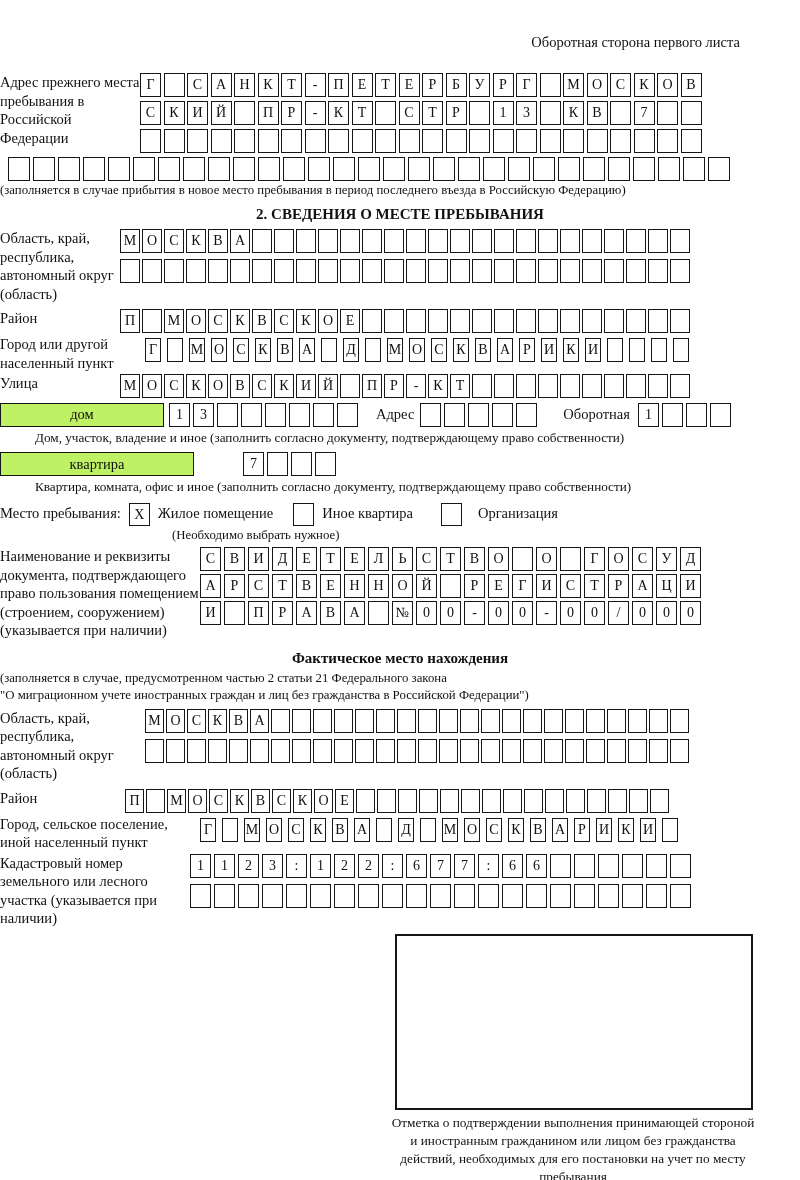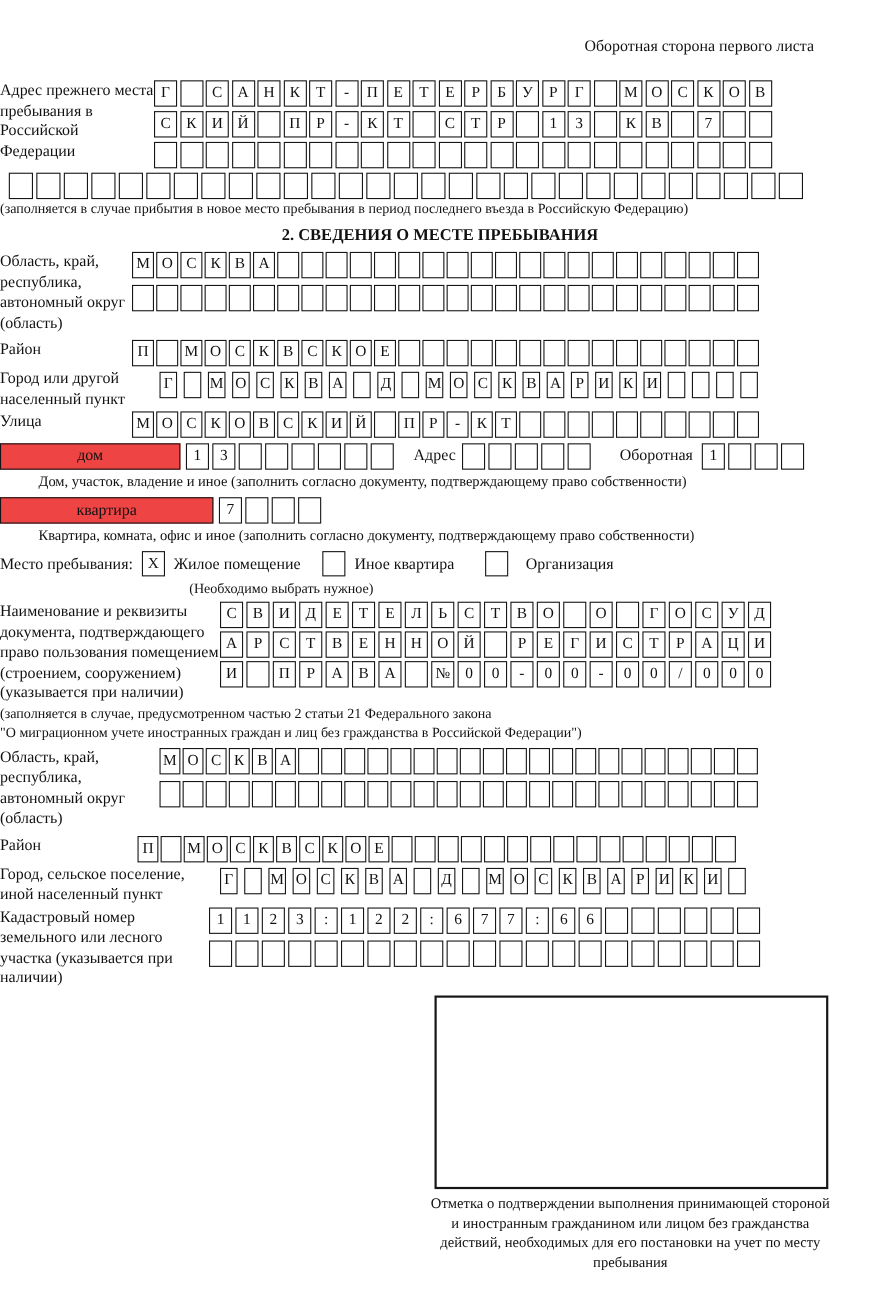--- a/index.html
+++ b/index.html
@@ -34,7 +34,7 @@
   .sub-title{font-weight:bold;font-size:15px;text-align:center;margin:10px 0 4px 0;}
 
   .typebox{border:1.5px solid #161616;height:22px;display:flex;align-items:center;
-           justify-content:center;font-size:14.5px;flex:none;background:#ef4444;}
+           justify-content:center;font-size:14.5px;flex:none;background:#bef264;}
   .typebox.house{width:162px;margin-right:5px;}
   .typebox.apt{width:192px;margin-right:5px;}
 

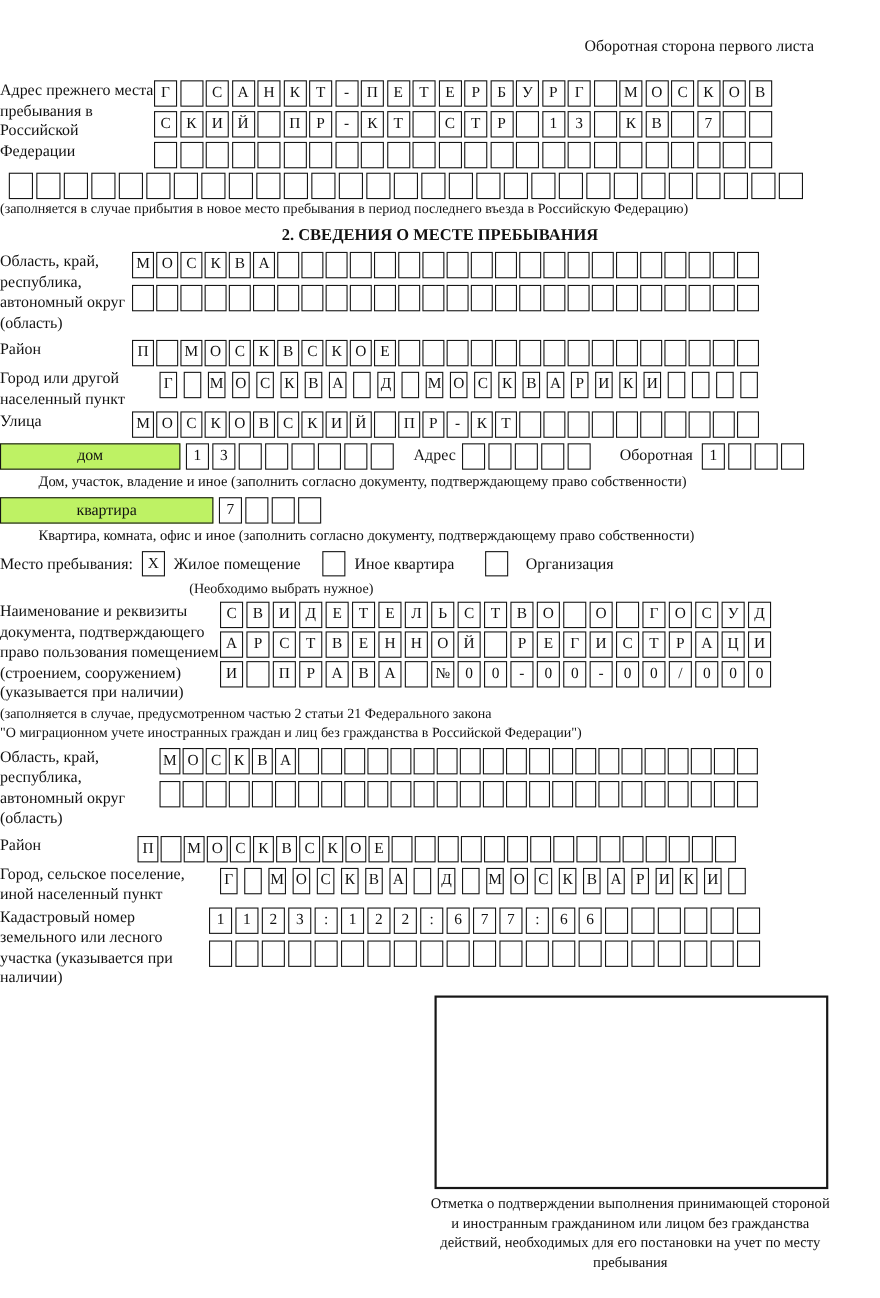--- a/index.html
+++ b/index.html
@@ -364,7 +364,7 @@
   </div>
   <div class="note left">Дом, участок, владение и иное (заполнить согласно документу, подтверждающему право собственности)</div>
 
-  <div class="frow mt6" style="align-items:flex-start;">
+  <div class="frow mt6" style="align-items:flex-start;gap:44px;">
     <div class="typebox apt">квартира</div>
     <div class="bxr doc">
         <span class="bx">7</span>

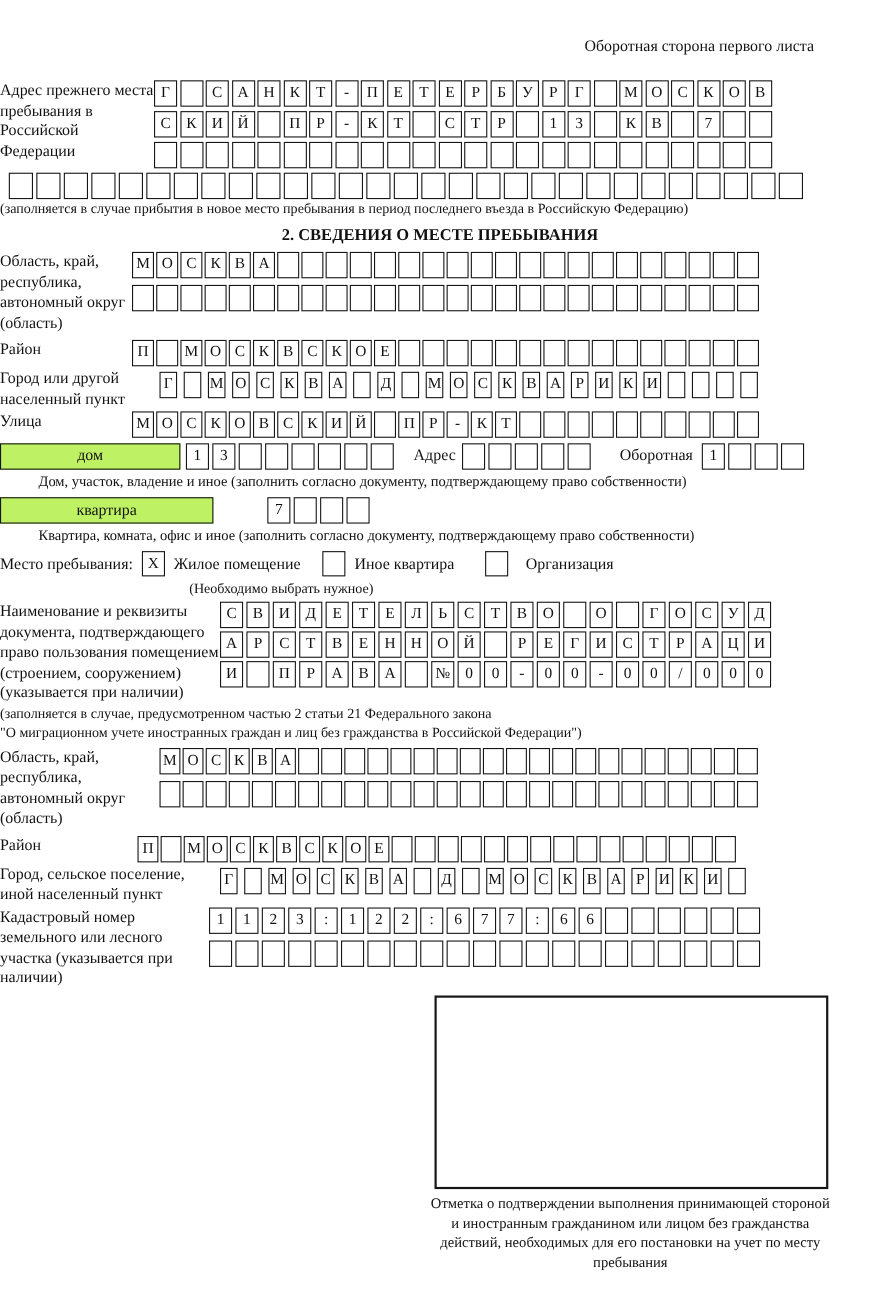--- a/index.html
+++ b/index.html
@@ -42,7 +42,7 @@
   .cb{width:19px;height:21px;border:1.6px solid #161616;display:flex;flex:none;
       align-items:center;justify-content:center;font-size:14px;background:#fff;}
 
-  .stay{align-items:flex-start;margin-top:6px;}
+  .stay{align-items:flex-end;margin-top:6px;}
   .stay .cb{margin:0 8px;}
   .stay-note{font-size:12.8px;margin:2px 0 4px 172px;}
 

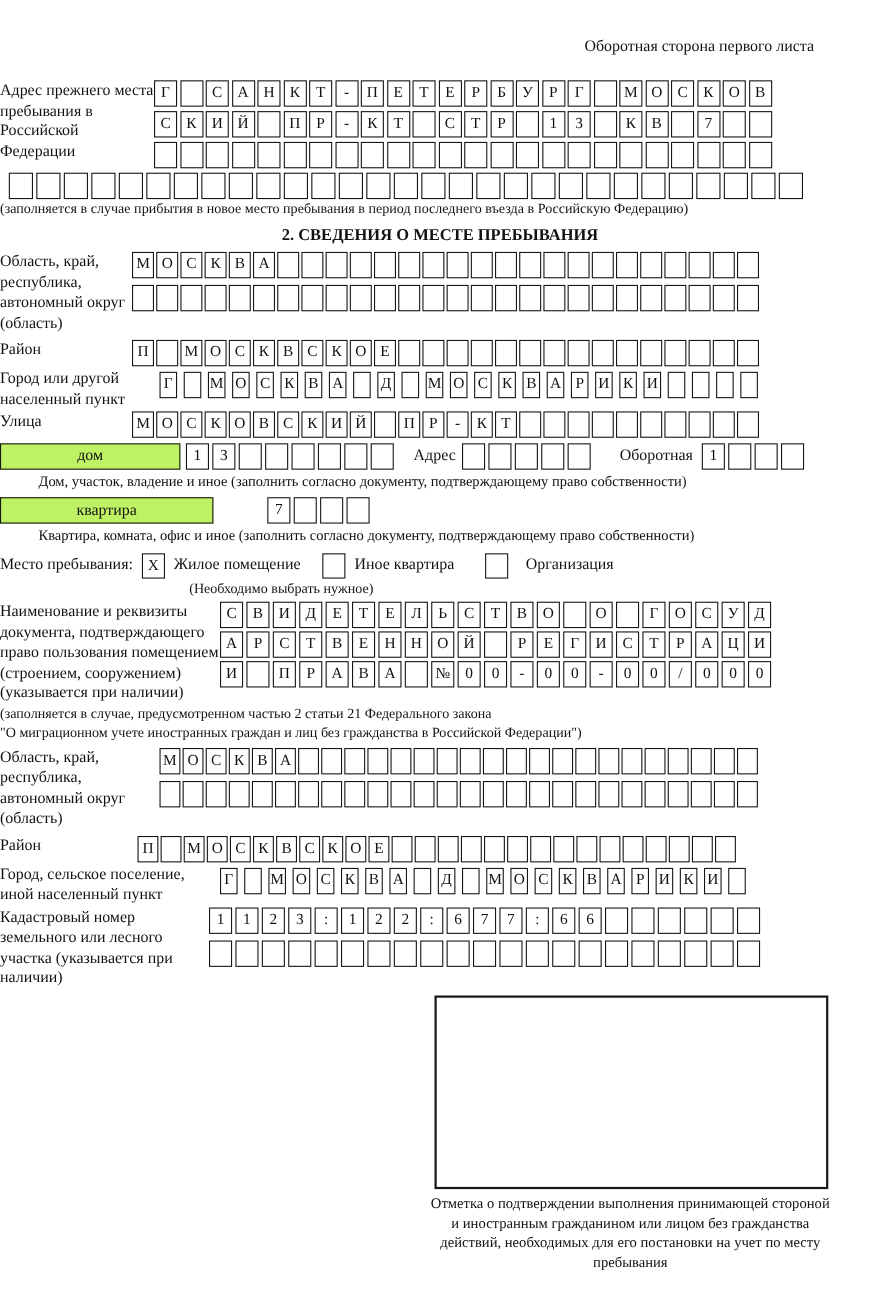--- a/index.html
+++ b/index.html
@@ -461,6 +461,7 @@
     </div>
   </div>
 
+  <div class="sub-title">Фактическое место нахождения</div>
   <div class="note center">(заполняется в случае, предусмотренном частью 2 статьи 21 Федерального закона</div>
   <div class="note center">"О миграционном учете иностранных граждан и лиц без гражданства в Российской Федерации")</div>
 

